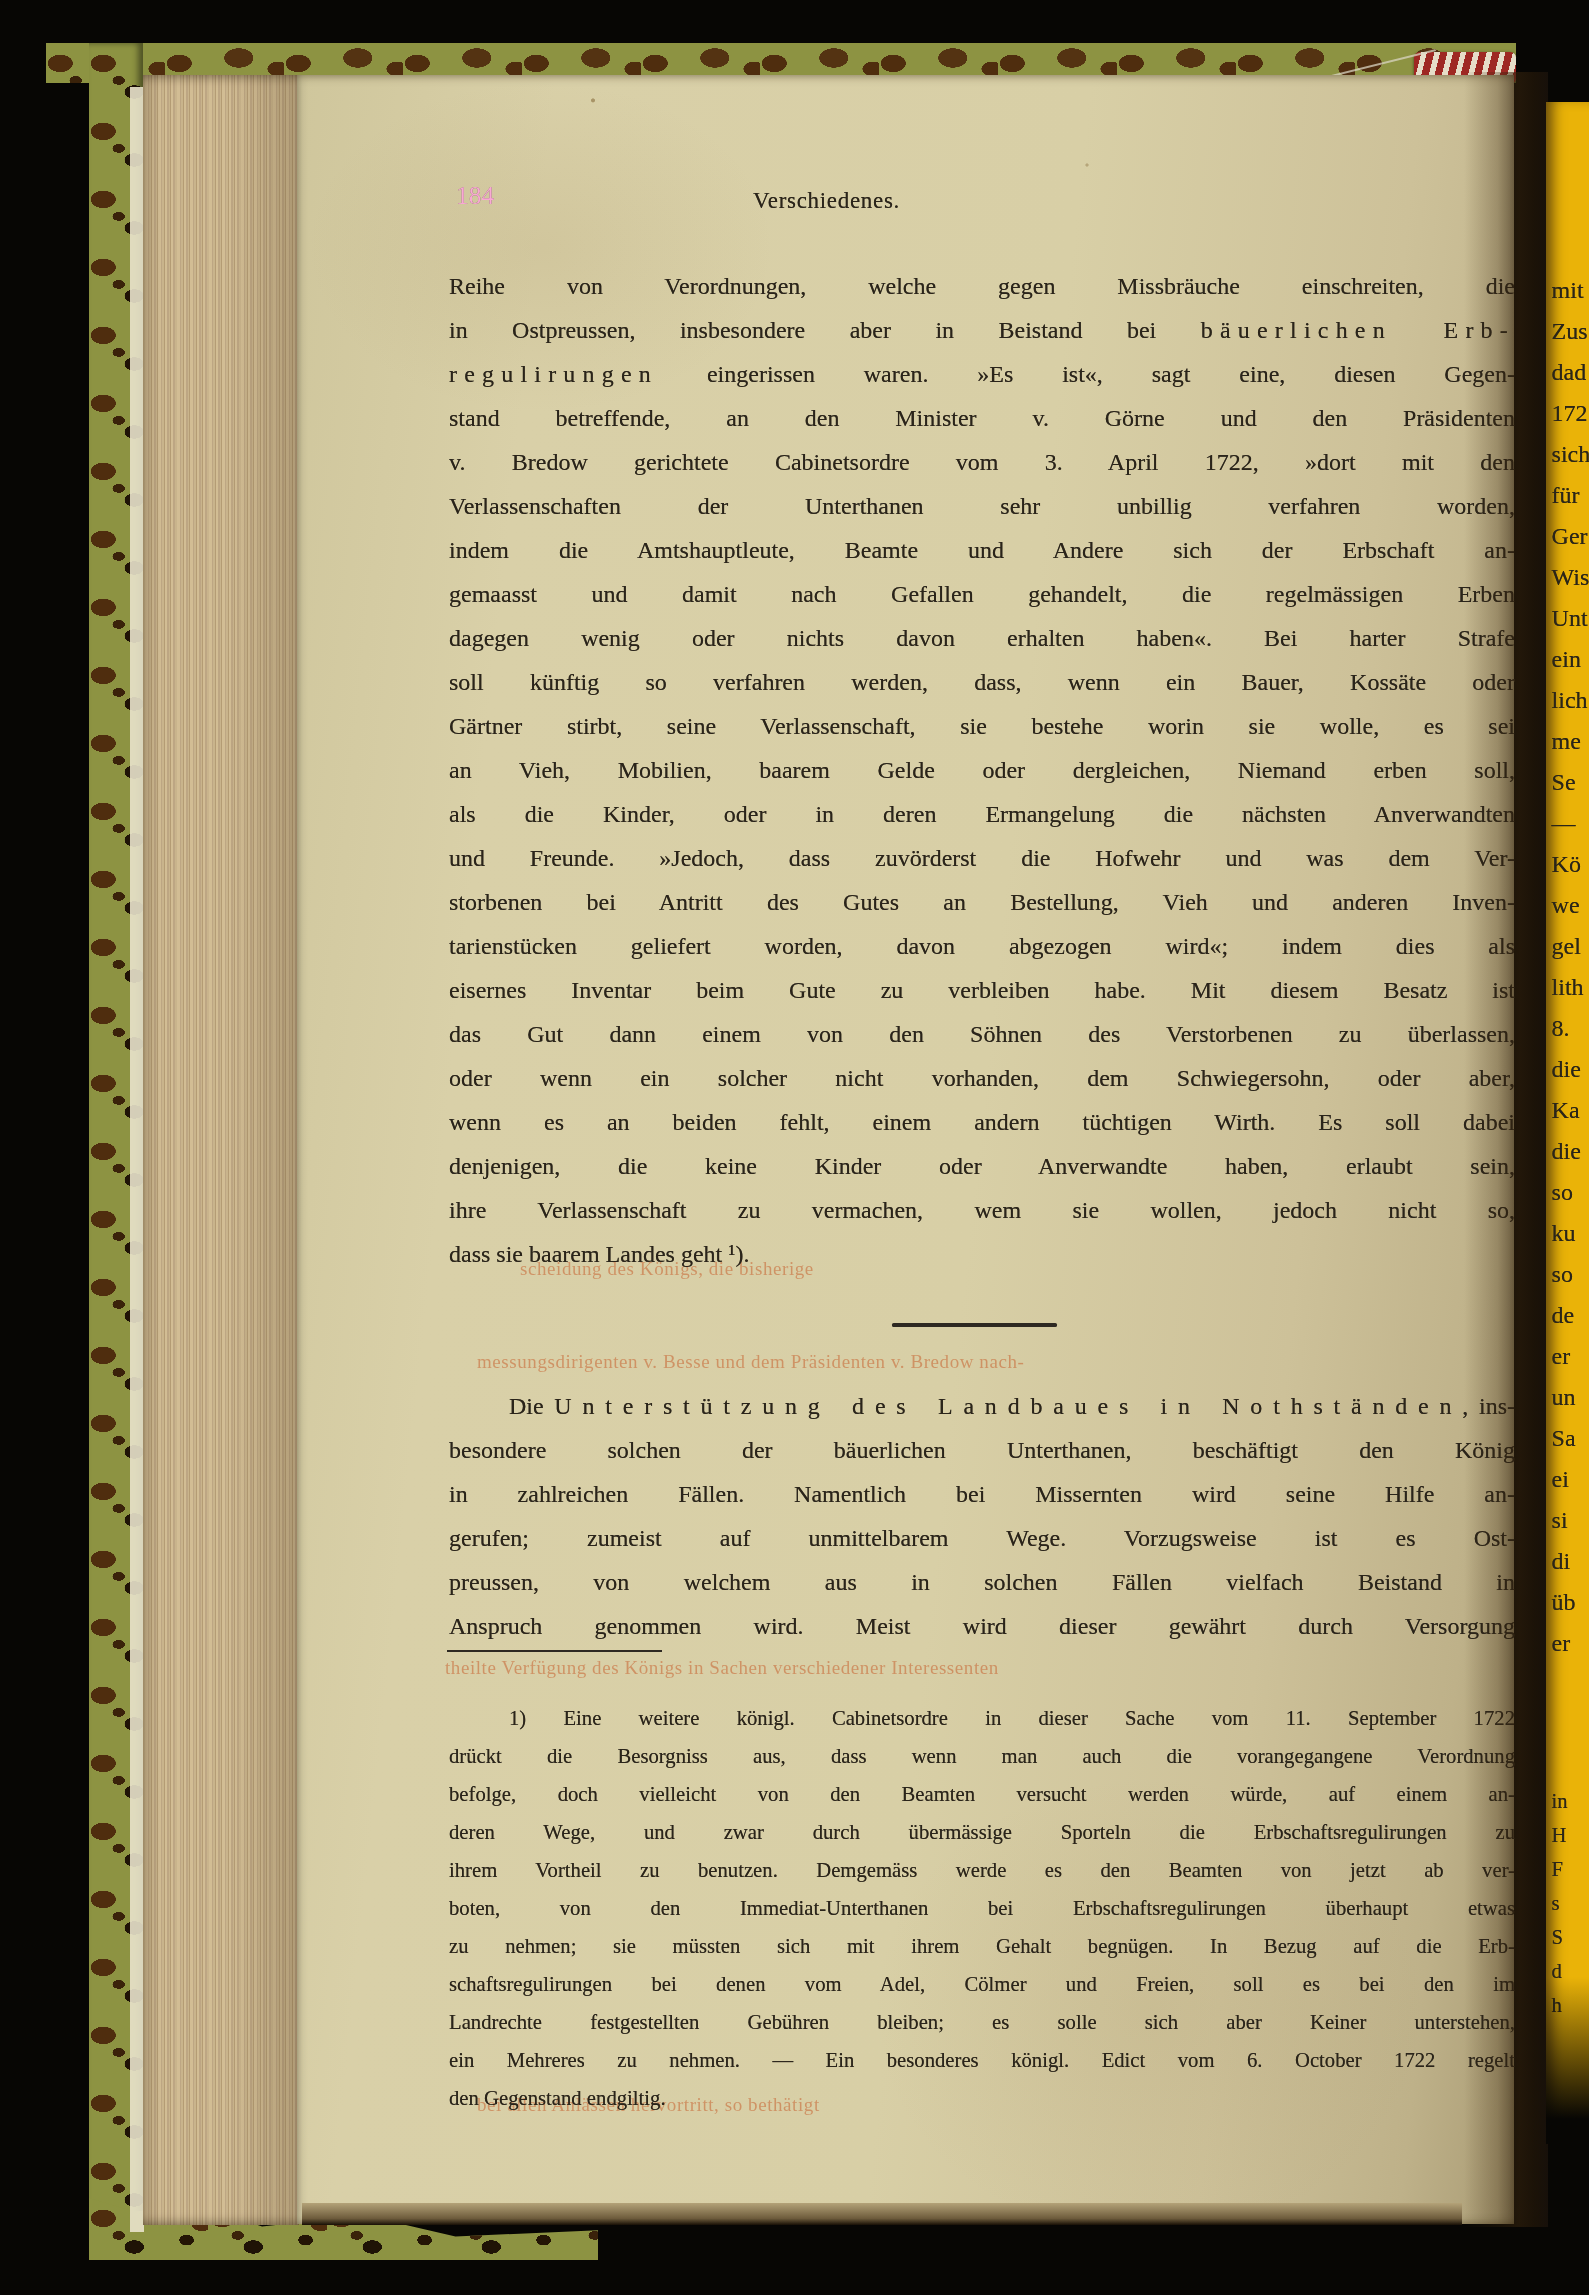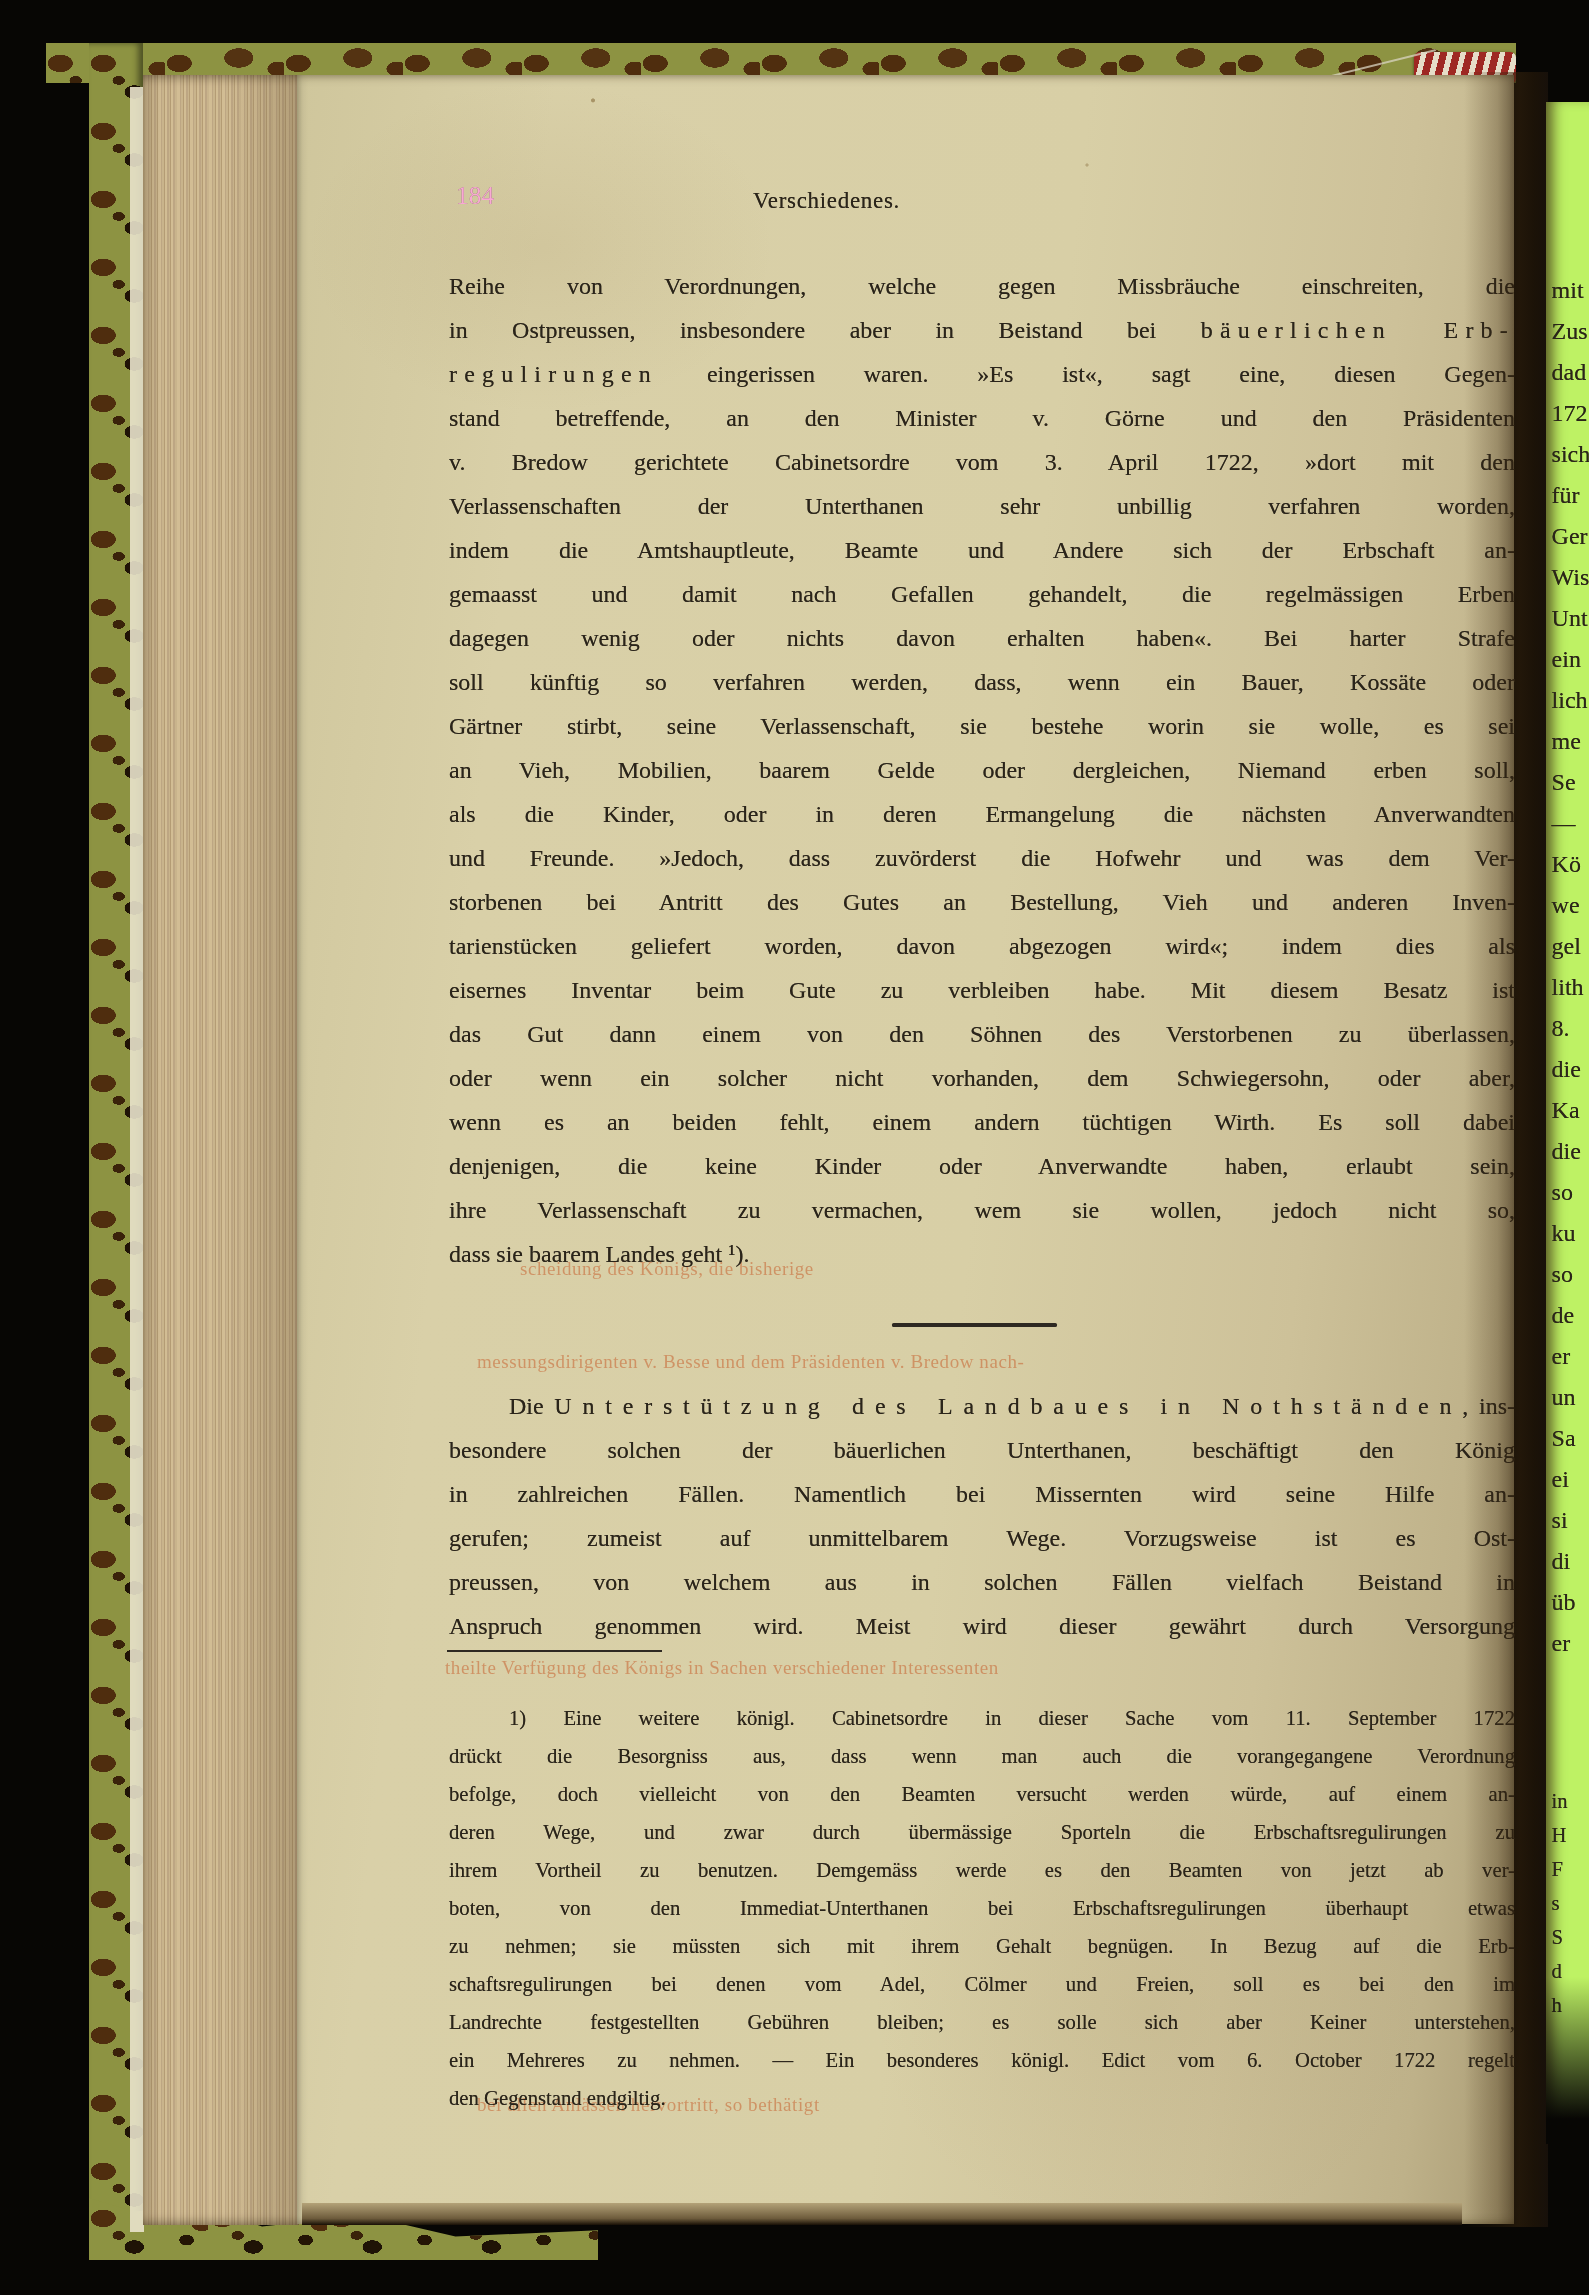--- a/index.html
+++ b/index.html
@@ -52,7 +52,7 @@
   .gutter{position:absolute;left:1464px;top:72px;width:84px;height:2155px;z-index:6;
     background:linear-gradient(90deg,rgba(60,40,14,0) 0%,rgba(60,40,14,.30) 40%,rgba(48,32,12,.66) 66%,rgba(30,20,8,.88) 84%,#17100a 100%);}
   .nextpage{position:absolute;left:1546px;top:102px;width:43px;height:2042px;z-index:7;overflow:hidden;
-    background:#bef264;box-shadow:inset 12.7px 0 14.3px -6.4px rgba(55,38,14,.75);}
+    background:#eab308;box-shadow:inset 12.7px 0 14.3px -6.4px rgba(55,38,14,.75);}
   .nextpage::after{content:"";position:absolute;left:0;bottom:0;width:100%;height:167px;
     background:linear-gradient(180deg,rgba(7,6,4,0),#070604 85%);}
   .slbody{position:absolute;left:5.6px;top:168px;width:48px;color:#2a2519;font-size:24px;line-height:41px;

